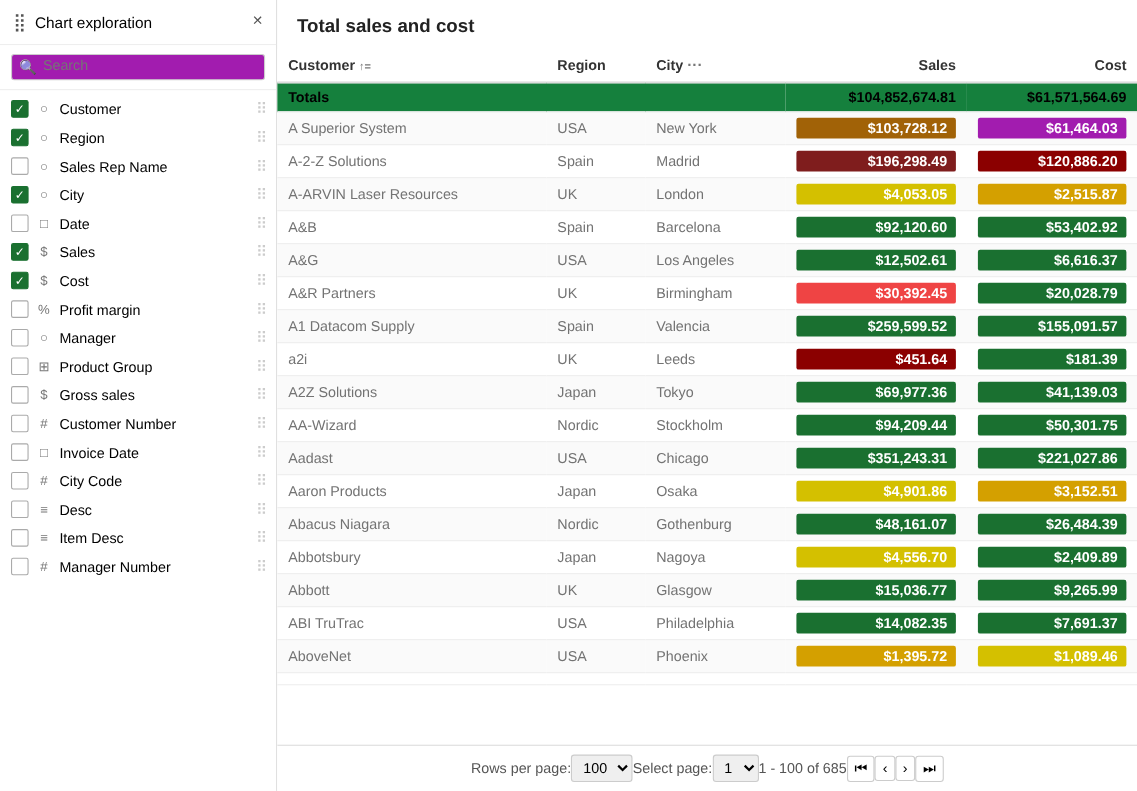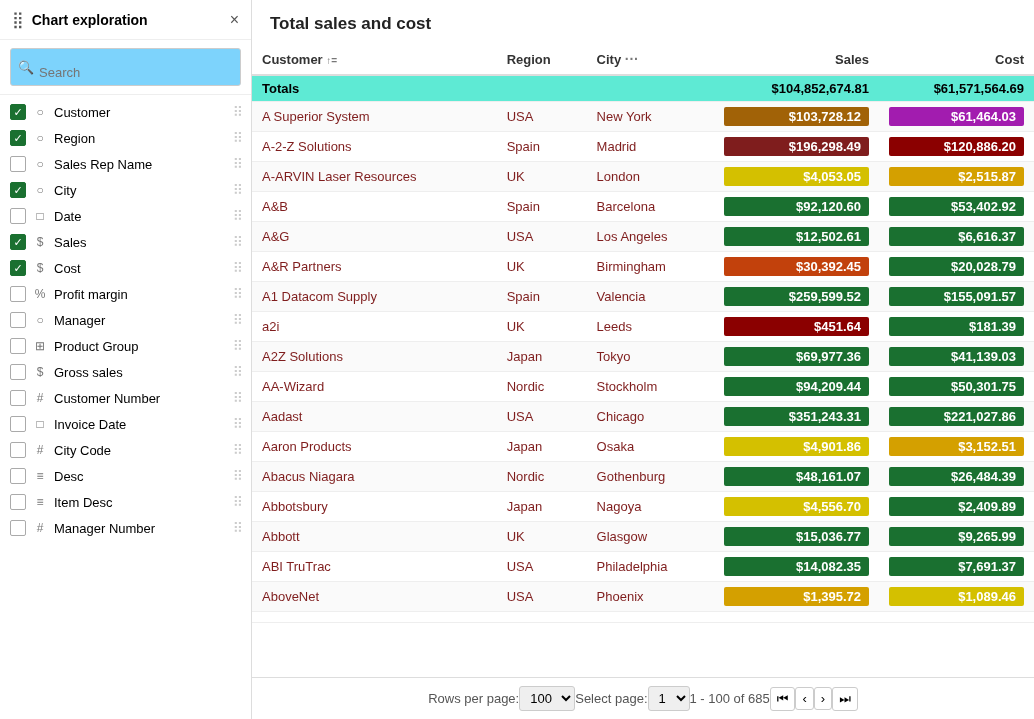--- a/index.html
+++ b/index.html
@@ -24,7 +24,7 @@
     }
     .sidebar-header-title {
       font-size: 14px;
-      font-weight: 700;
+      font-weight: 400;
       flex: 1;
     }
     .sidebar-close {

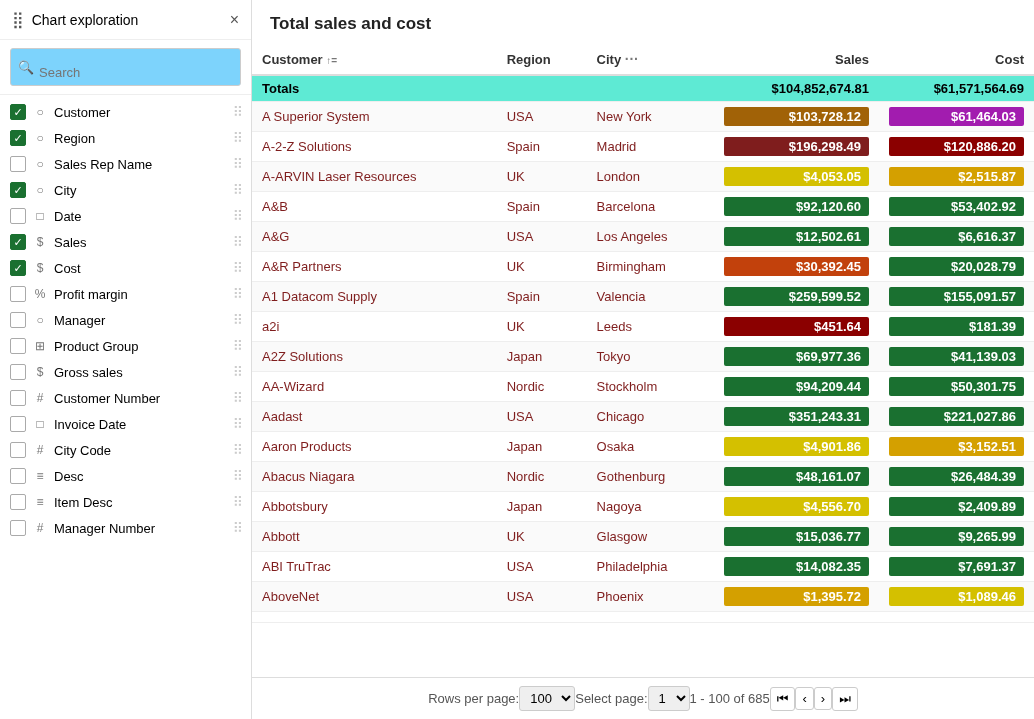--- a/index.html
+++ b/index.html
@@ -40,10 +40,10 @@
       width: 100%;
       border: 1px solid #ccc;
       border-radius: 3px;
-      padding: 16px 8px 5px 28px;
+      padding: 2px 8px 5px 28px;
       font-size: 13px;
       outline: none;
-      background: #7dd3fc;
+      background: #a21caf;
     }
     .search-wrap {
       position: relative;

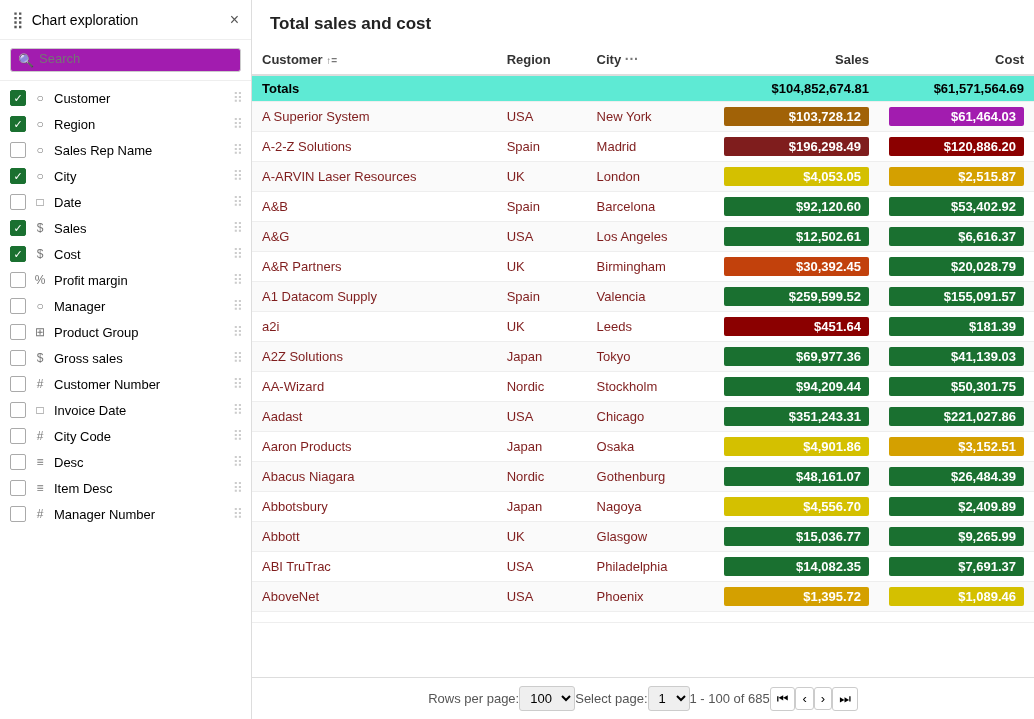--- a/index.html
+++ b/index.html
@@ -155,7 +155,7 @@
     tbody td.right { text-align: right; }
     .totals-row td {
       font-weight: 700;
-      background: #5eead4;
+      background: #15803d;
     }
 
     .cell-colored {

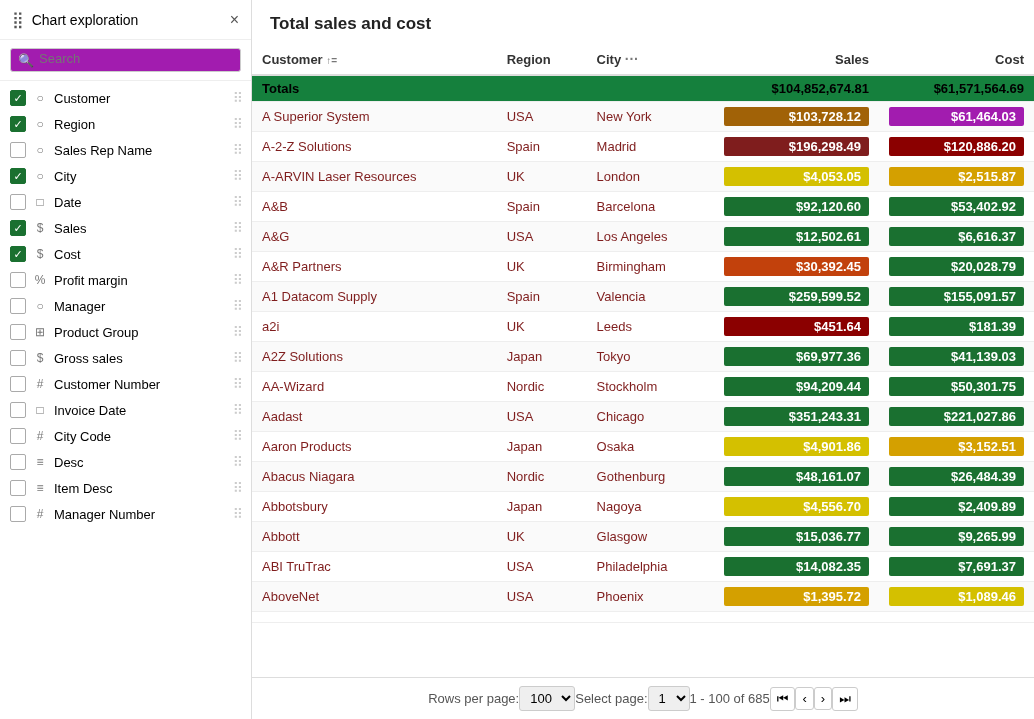--- a/index.html
+++ b/index.html
@@ -169,7 +169,7 @@
     }
 
     .region-link, .city-link {
-      color: #7f1d1d;
+      color: #737373;
       text-decoration: none;
     }
 

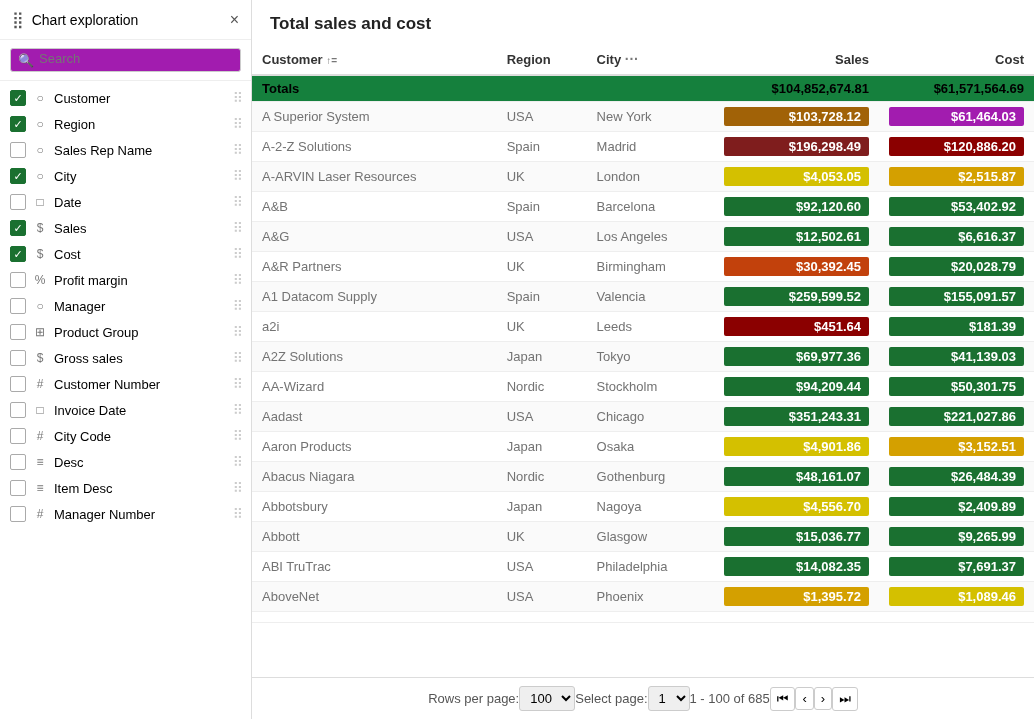--- a/index.html
+++ b/index.html
@@ -392,7 +392,7 @@
     <td><a class="region-link" href="#">A&amp;R Partners</a></td>
     <td><a class="region-link" href="#">UK</a></td>
     <td><a class="city-link" href="#">Birmingham</a></td>
-    <td class="right"><span class="cell-colored" style="background:#c2410c">$30,392.45</span></td>
+    <td class="right"><span class="cell-colored" style="background:#ef4444">$30,392.45</span></td>
     <td class="right"><span class="cell-colored" style="background:#1a7030">$20,028.79</span></td>
   </tr>
           <tr>

